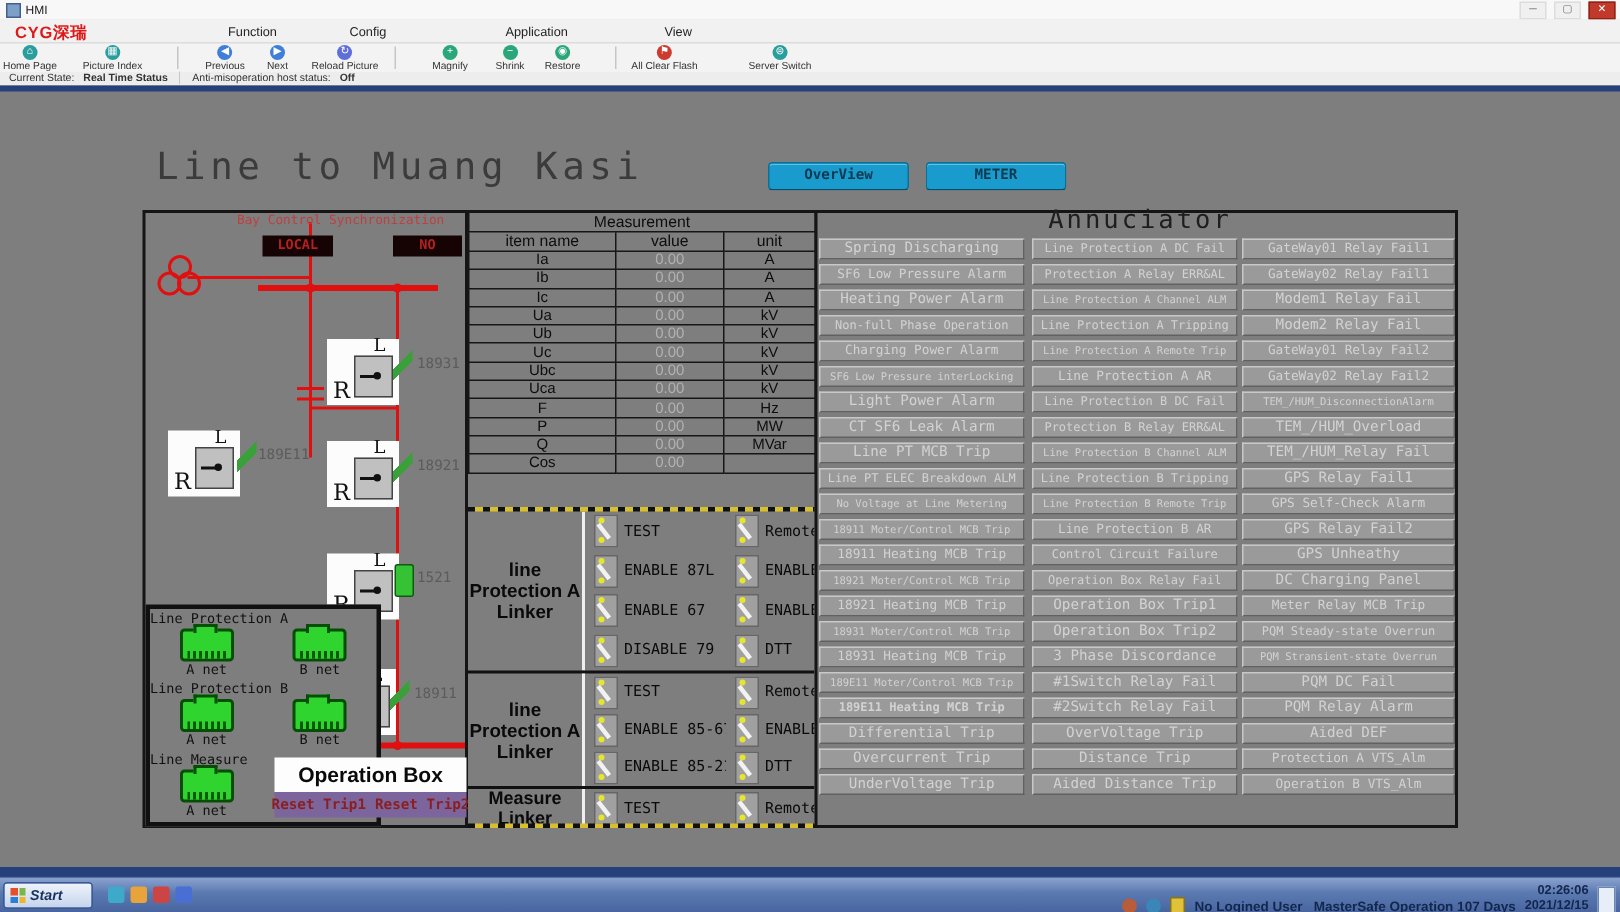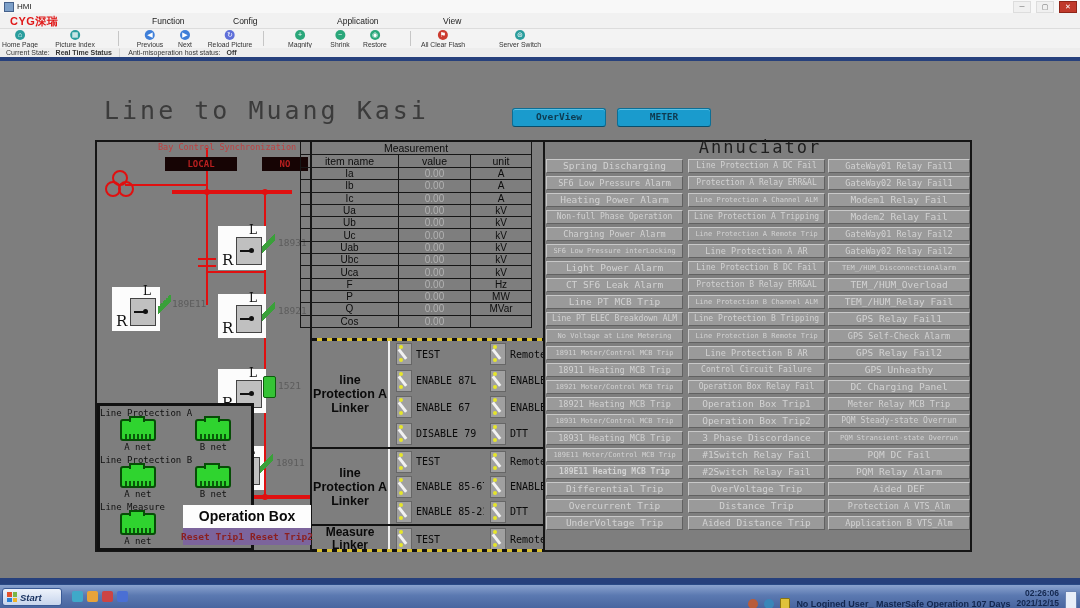--- a/index.html
+++ b/index.html
@@ -72,7 +72,7 @@
     display:flex;align-items:center;justify-content:center;gap:6px;}
   .reset-btn{color:#8b1f1f;font-weight:bold;font-size:9.5px;font-family:"DejaVu Sans Mono",monospace;white-space:nowrap;}
   
-  #meas-table{position:absolute;left:300px;top:140px;width:231px;border-collapse:collapse;table-layout:fixed;}
+  #meas-table{position:absolute;left:312px;top:140px;width:231px;border-collapse:collapse;table-layout:fixed;}
   #meas-table td,#meas-table th{border:1px solid #161616;padding:0;text-align:center;overflow:hidden;white-space:nowrap;}
   #meas-table .m-title th{height:13px;font-size:10.5px;font-weight:normal;color:#0d0d0d;}
   #meas-table .m-head td{height:12px;font-size:10.5px;color:#0d0d0d;}

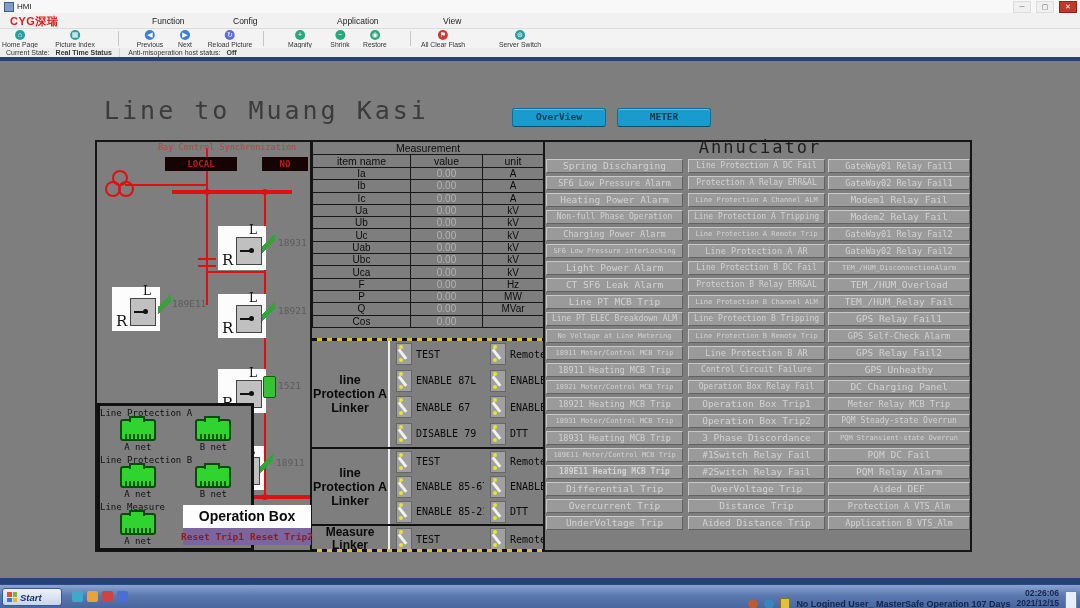--- a/index.html
+++ b/index.html
@@ -224,7 +224,7 @@
 </svg>
 
 <div class="sync-label">Bay Control Synchronization</div>
-<div class="indicator" style="left:165px;width:72px">LOCAL</div>
+<div class="indicator" style="left:175px;width:47px">LOCAL</div>
 <div class="indicator" style="left:262px;width:46px">NO</div>
 
 <div class="breaker" style="left:218px;top:226px">

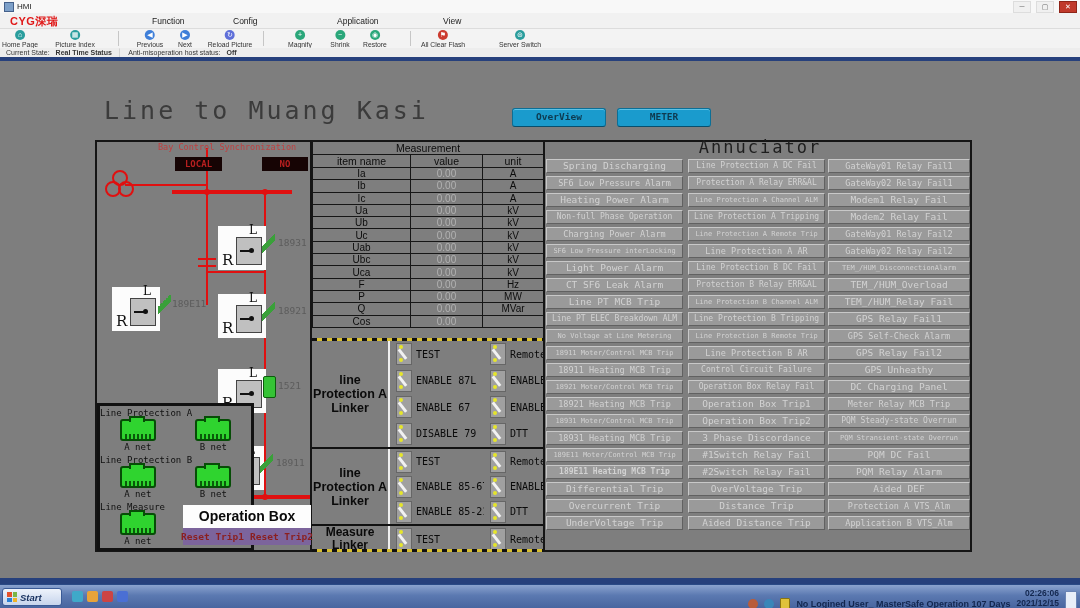--- a/index.html
+++ b/index.html
@@ -363,11 +363,6 @@
         <td>kV</td>
       </tr>
       <tr>
-        <td>Uab</td>
-        <td class="val">0.00</td>
-        <td>kV</td>
-      </tr>
-      <tr>
         <td>Ubc</td>
         <td class="val">0.00</td>
         <td>kV</td>

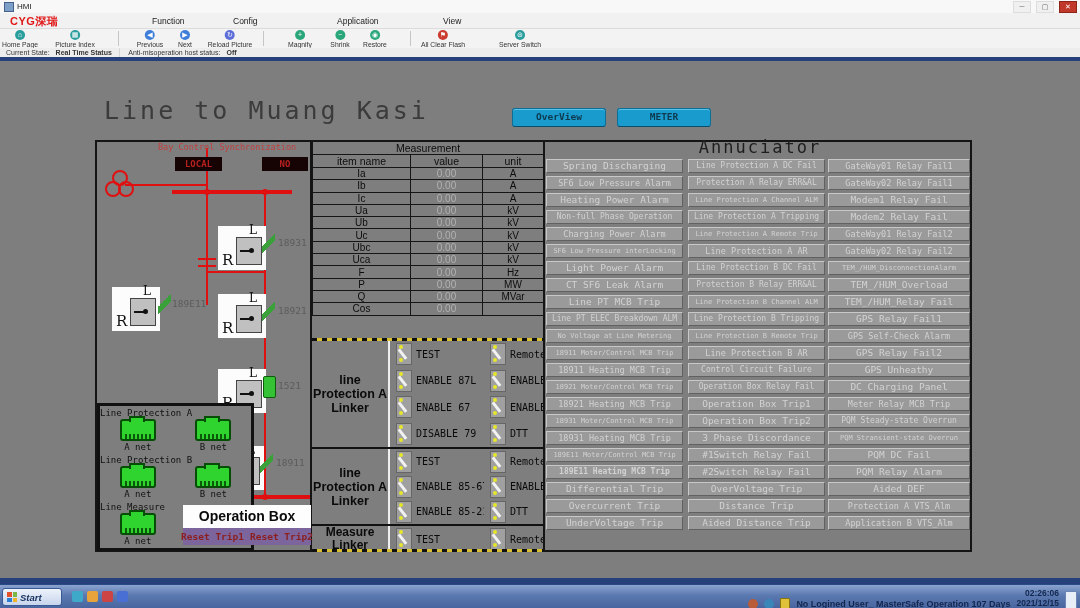--- a/index.html
+++ b/index.html
@@ -534,7 +534,7 @@
     <div class="ann-btn" style="font-size: 9.5px;">PQM Relay Alarm</div>
     <div class="ann-btn" style="font-size: 9.5px;">Aided DEF</div>
     <div class="ann-btn" style="font-size: 8.5px;">Protection A VTS_Alm</div>
-    <div class="ann-btn" style="font-size: 8.5px;">Application B VTS_Alm</div>
+    <div class="ann-btn" style="font-size: 8.5px;">Operation B VTS_Alm</div>
   </div>
 
 <div class="taskbar">

